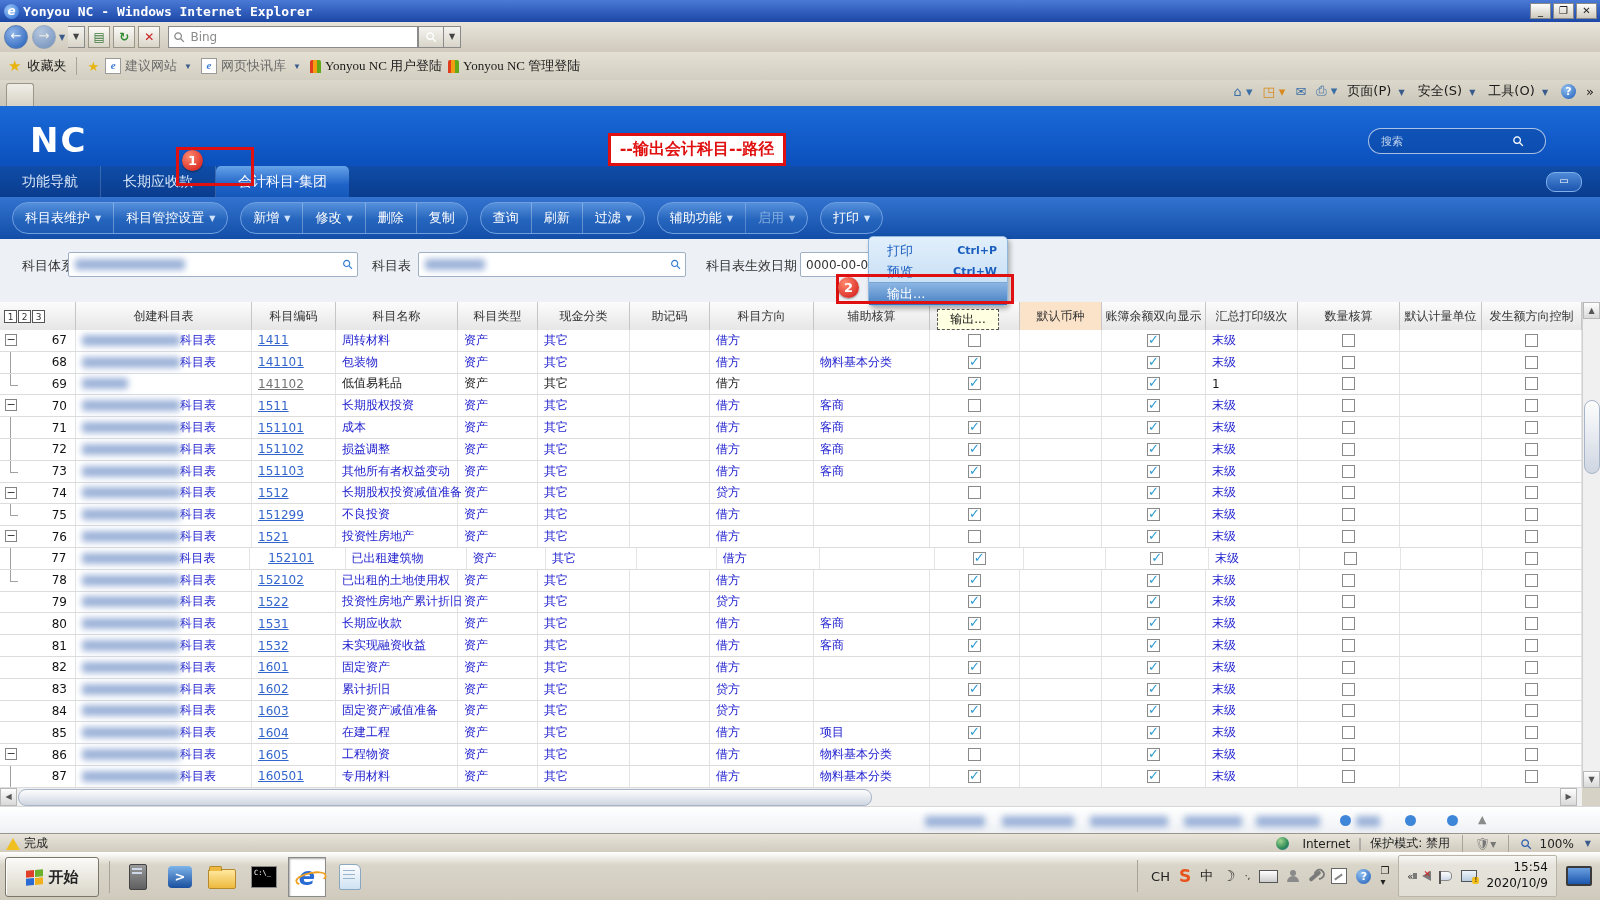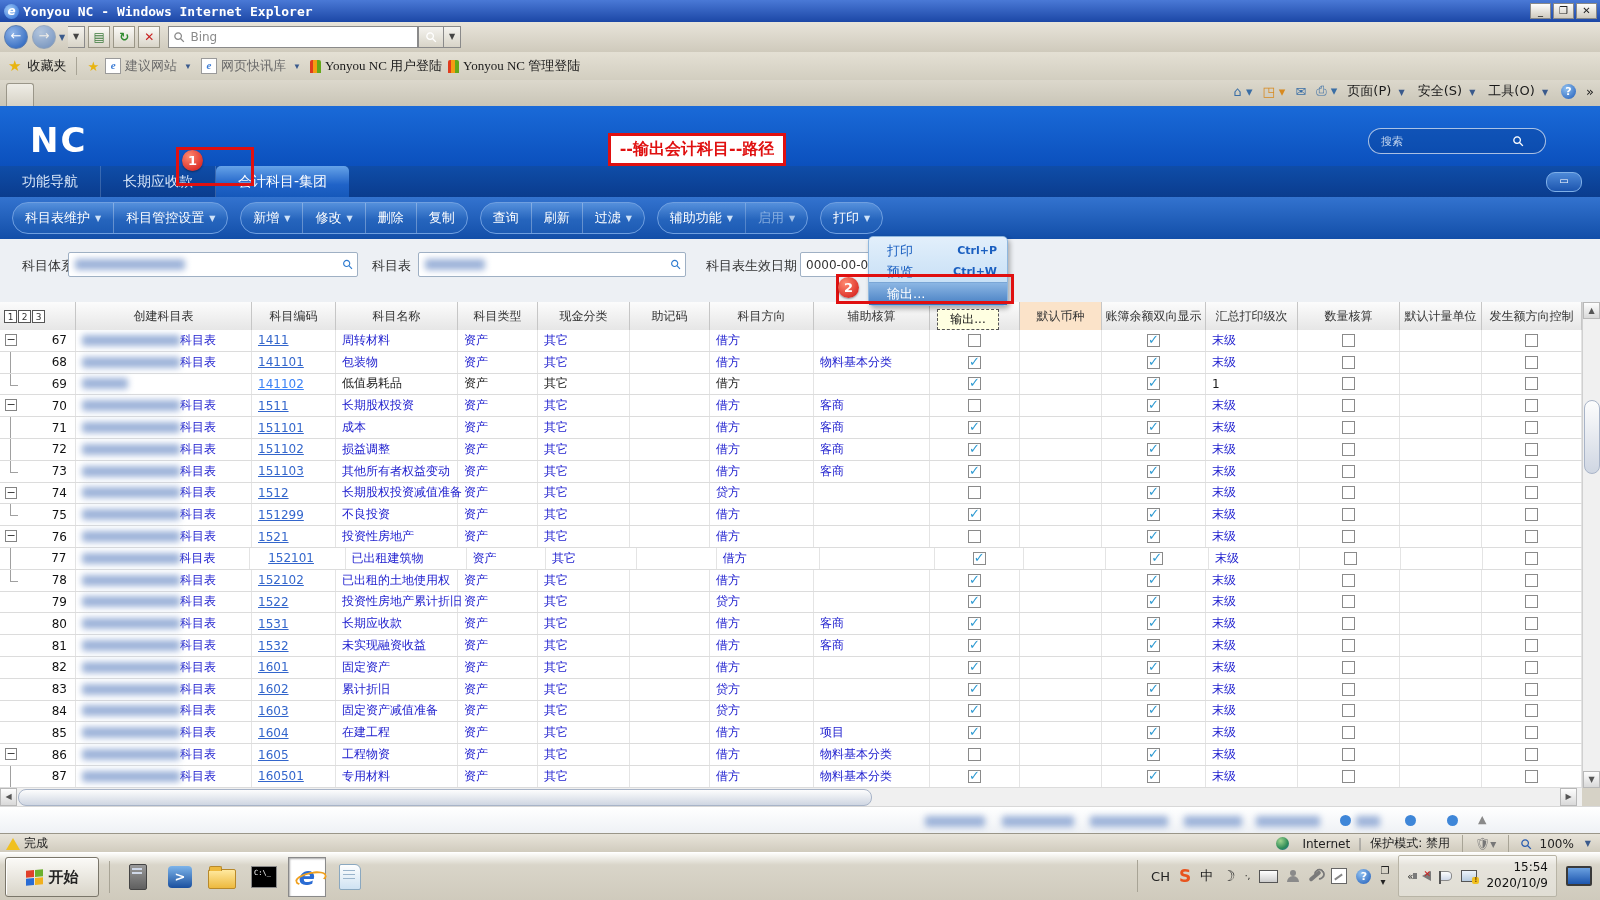--- a/index.html
+++ b/index.html
@@ -88,7 +88,7 @@
   .td.center{justify-content:center;padding-left:0;}
   .td.num{justify-content:flex-end;padding-right:8px;color:#111;}
   .trow.black .td{color:#1a1a1a;}
-  .trow.black .td a{color:#3b82f6;}
+  .trow.black .td a{color:#737373;}
   .td a{color:#3366cc;text-decoration:underline;}
   .cb{width:13px;height:13px;border:1px solid #8a8a8a;background:#fff;position:relative;display:inline-block;box-sizing:border-box;}
   .cb.checked::after{content:"✓";position:absolute;left:0px;top:-3px;color:#2d9ad2;font-weight:bold;font-size:13px;}

